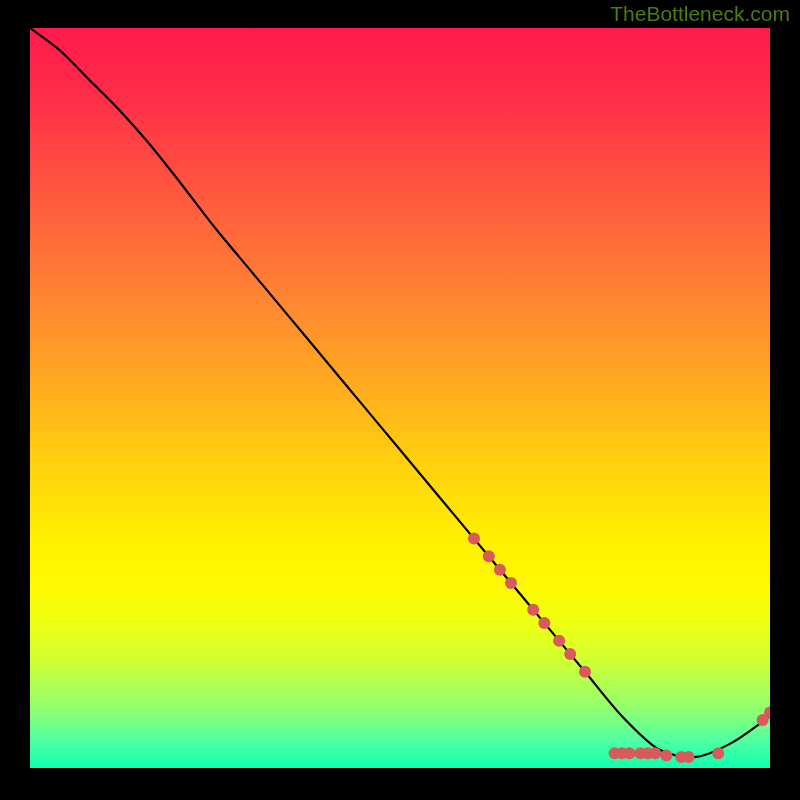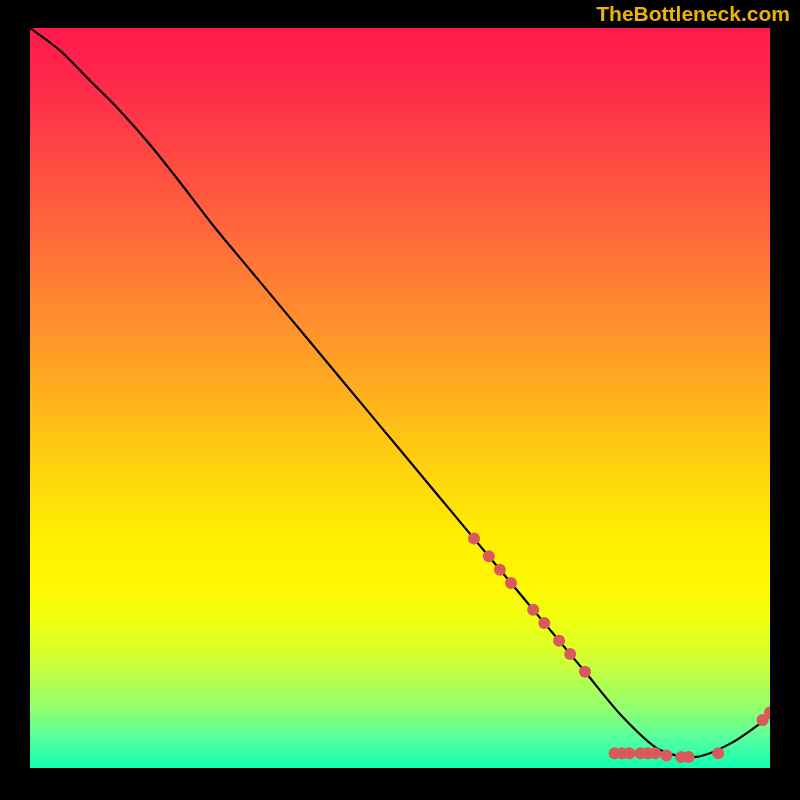--- a/index.html
+++ b/index.html
@@ -15,9 +15,9 @@
     position: absolute;
     top: 2px;
     right: 10px;
-    color: #eab308;
+    color: #4d7c0f;
     font-size: 21px;
-    font-weight: 700;
+    font-weight: 400;
     z-index: 10;
   }
   .plot-area {

